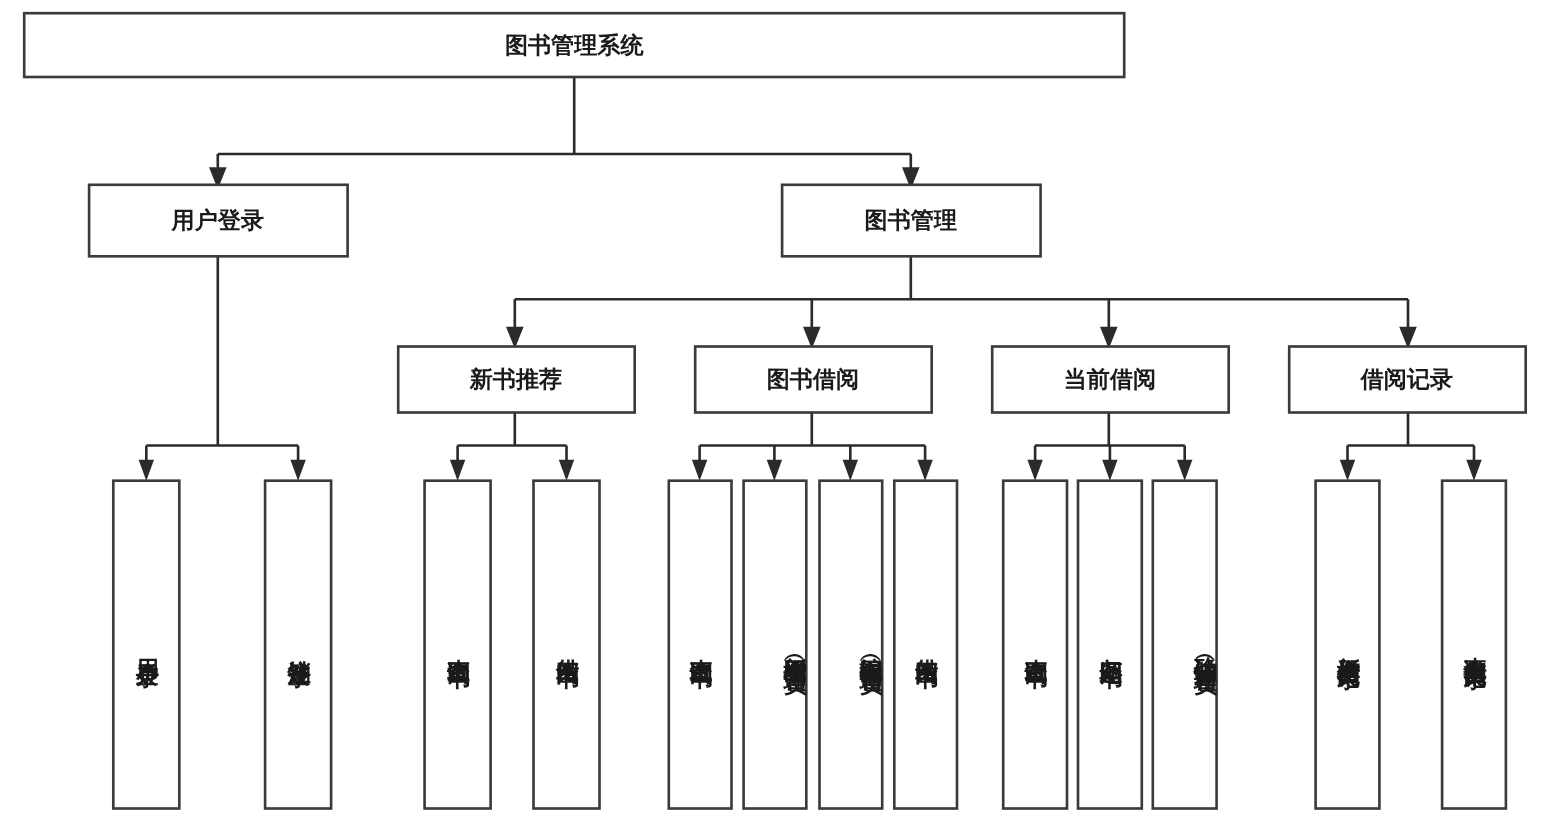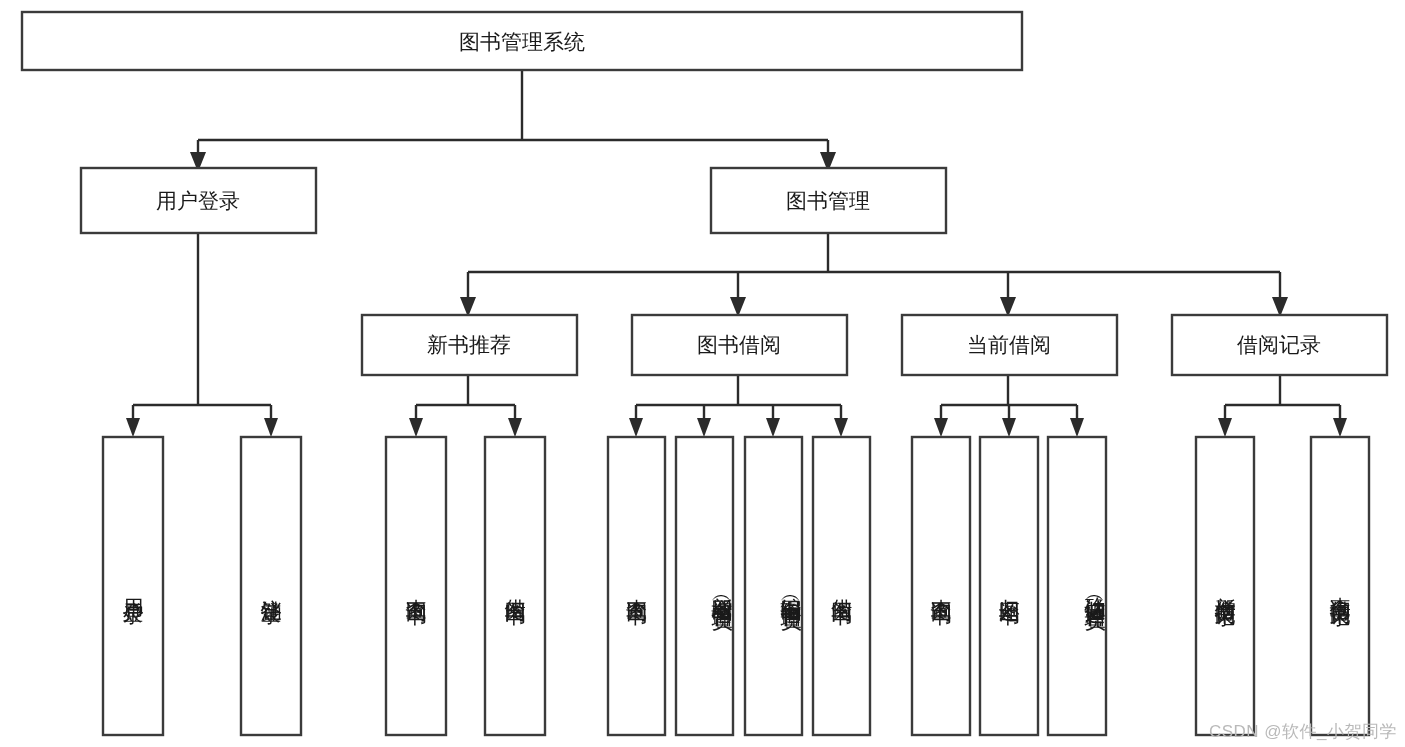--- a/index.html
+++ b/index.html
@@ -18,6 +18,7 @@
     width: 1405px;
     height: 747px;
     background: #ffffff;
+    font-weight: bold;
   }
   svg.flow {
     position: absolute;

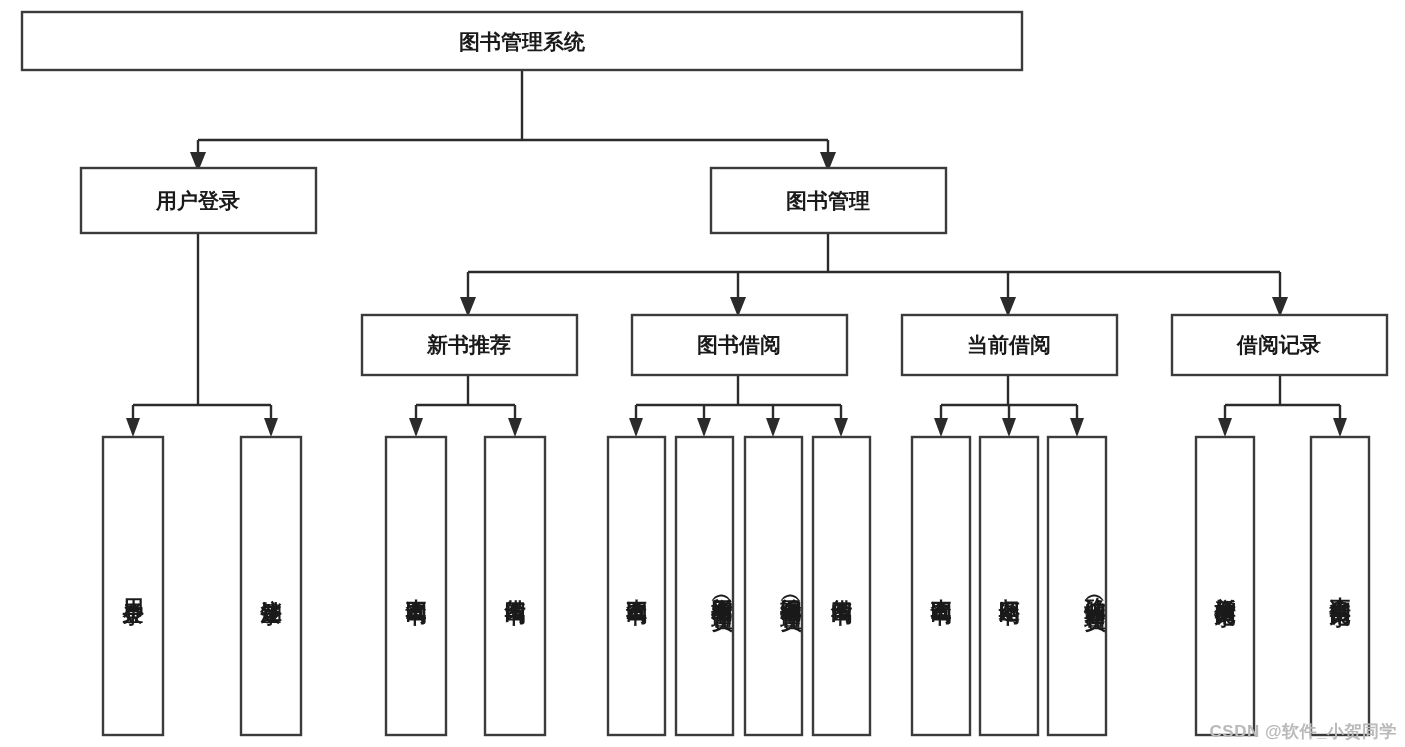--- a/index.html
+++ b/index.html
@@ -223,7 +223,6 @@
   <div class="node-label-v" style="left:1196px; top:437px; width:58px; height:298px;">新增借阅记录</div>
   <div class="node-label-v" style="left:1311px; top:437px; width:58px; height:298px;">查询借阅记录</div>
 
-  <div class="watermark">CSDN @软件_小贺同学</div>
 
 </div>
 

